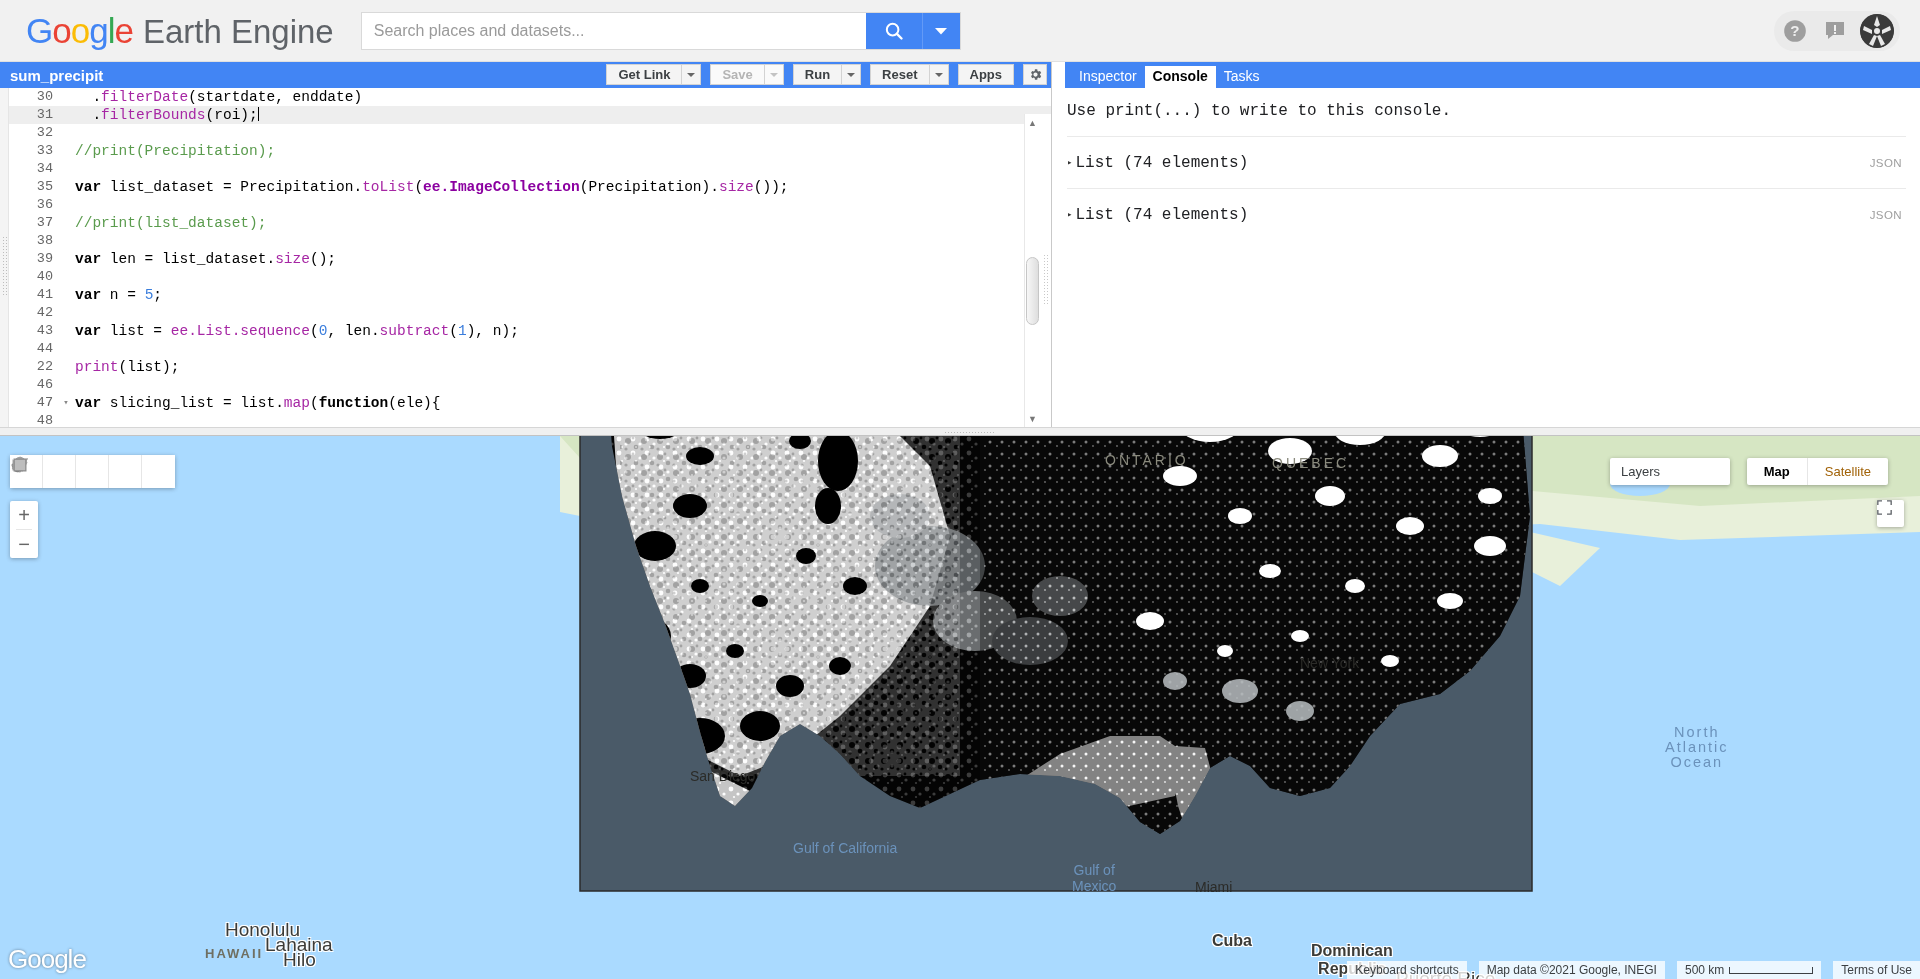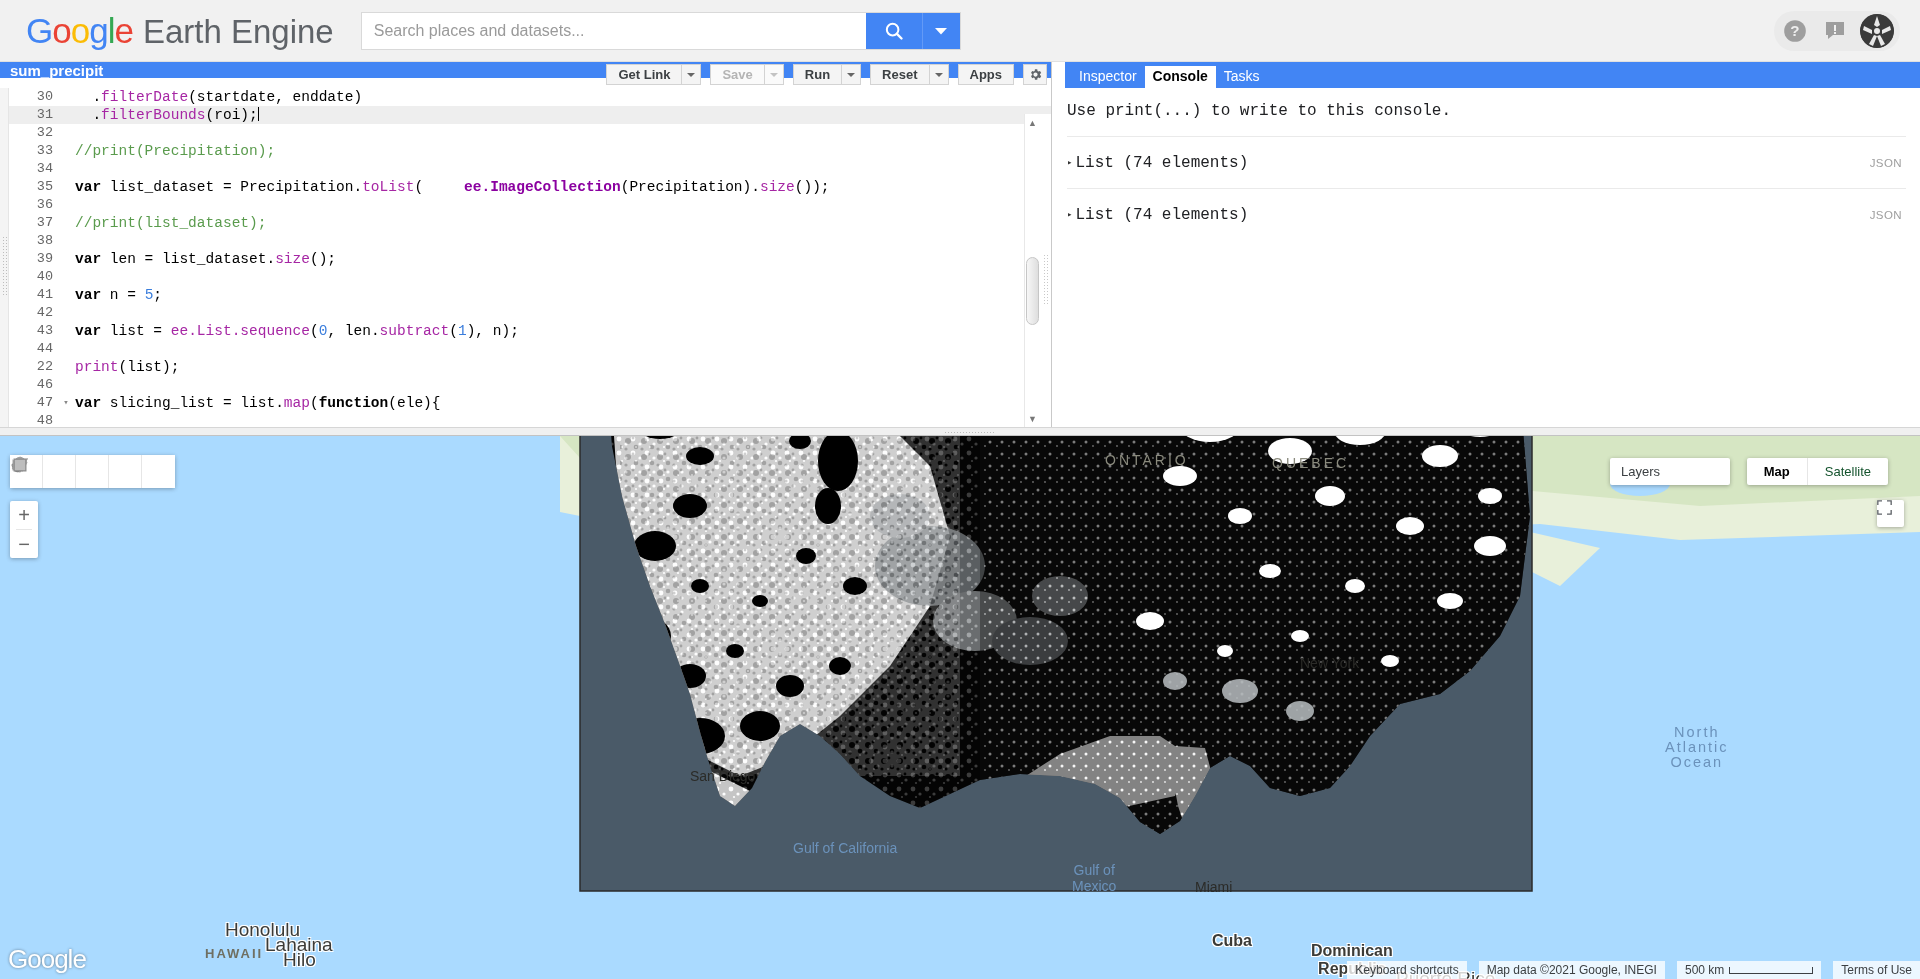--- a/index.html
+++ b/index.html
@@ -61,7 +61,7 @@
     background: #fff; border-right: 1px solid #c9c9c9;
   }
   .editor-toolbar {
-    height: 16px; background: #4285f4; display: flex; align-items: center;
+    height: 26px; background: #4285f4; display: flex; align-items: center;
     position: relative;
   }
   .script-name {

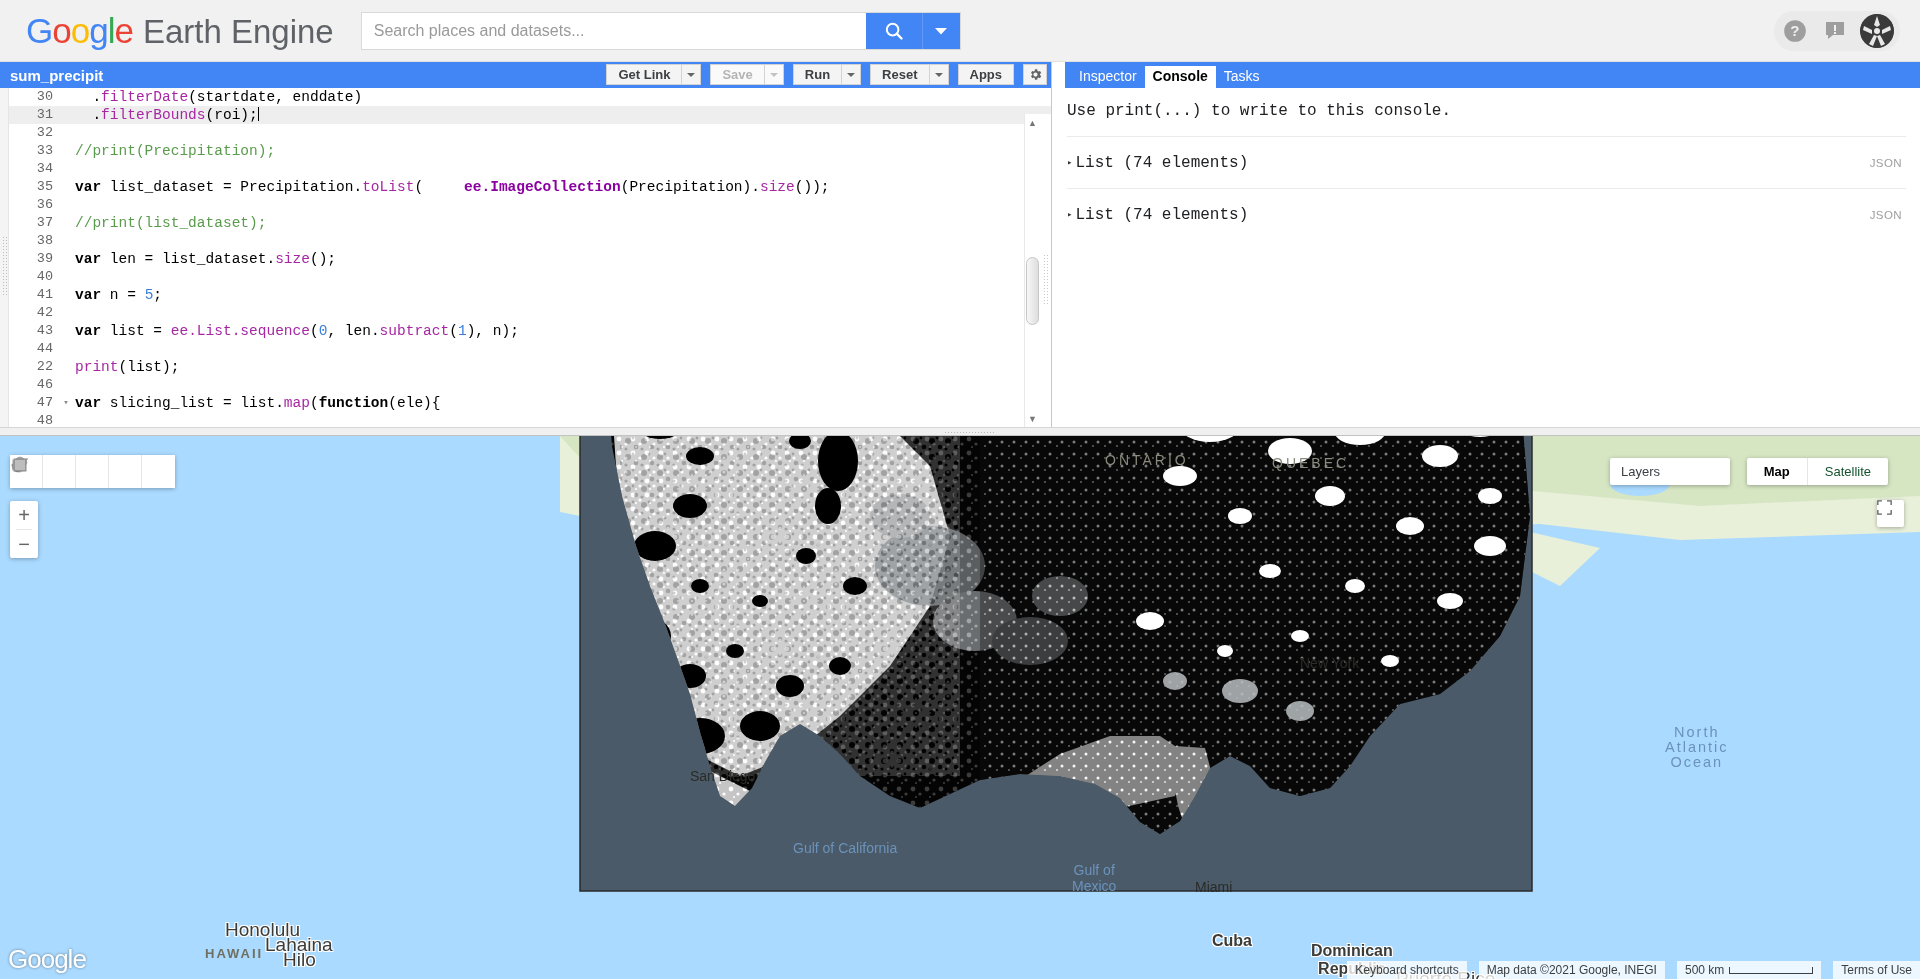--- a/index.html
+++ b/index.html
@@ -119,7 +119,7 @@
   .kw { color: #000; font-weight: bold; }
   .cm { color: #5a9b4d; }
   .fn { color: #a626a4; }
-  .ns { color: #8b00a0; font-weight: bold; margin-left: 41px; }
+  .ns { color: #8b00a0; font-weight: bold; }
   .num { color: #3a7ddc; }
   .caret-bar { display:inline-block; width:1px; height:14px; background:#000; vertical-align:-2px; }
 

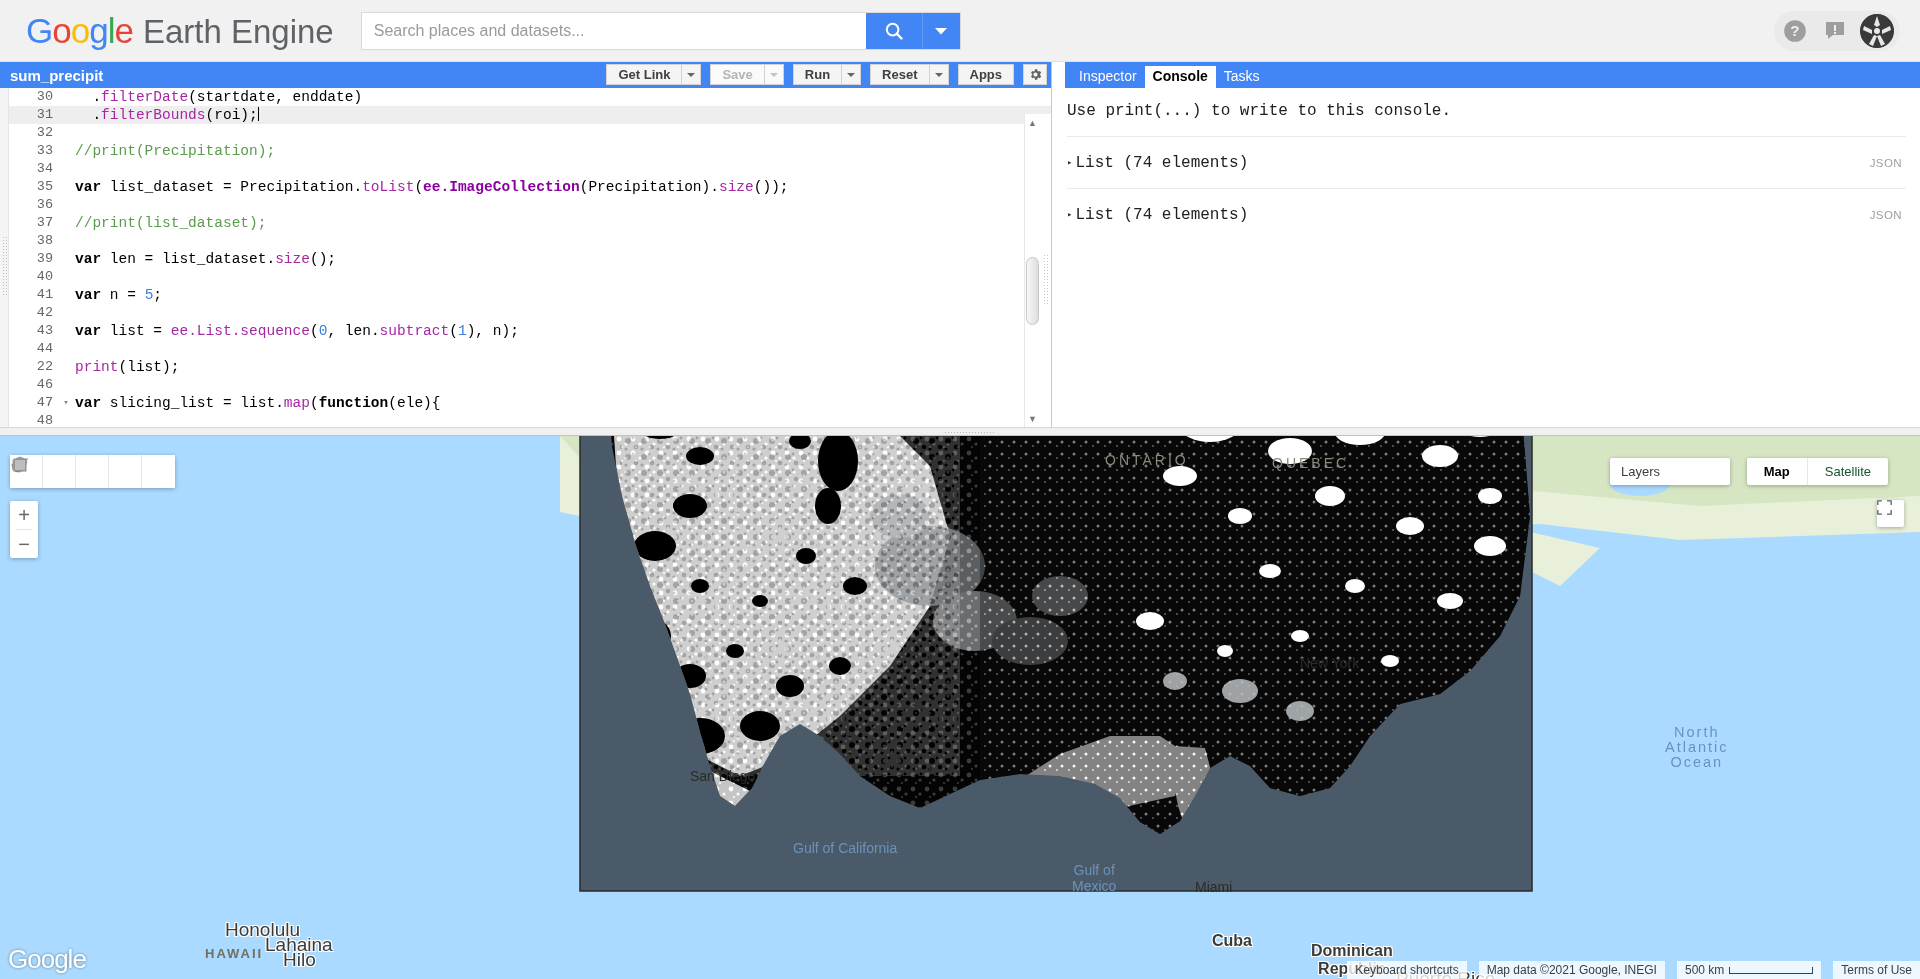--- a/index.html
+++ b/index.html
@@ -232,7 +232,7 @@
   }
   .mt-btn {
     padding: 0 17px; display: flex; align-items: center; font-size: 13px;
-    color: #14532d; cursor: pointer; border-right: 1px solid #e6e6e6;
+    color: #a16207; cursor: pointer; border-right: 1px solid #e6e6e6;
   }
   .mt-btn:last-child { border-right: 0; }
   .mt-btn.active { color: #000; font-weight: bold; }

